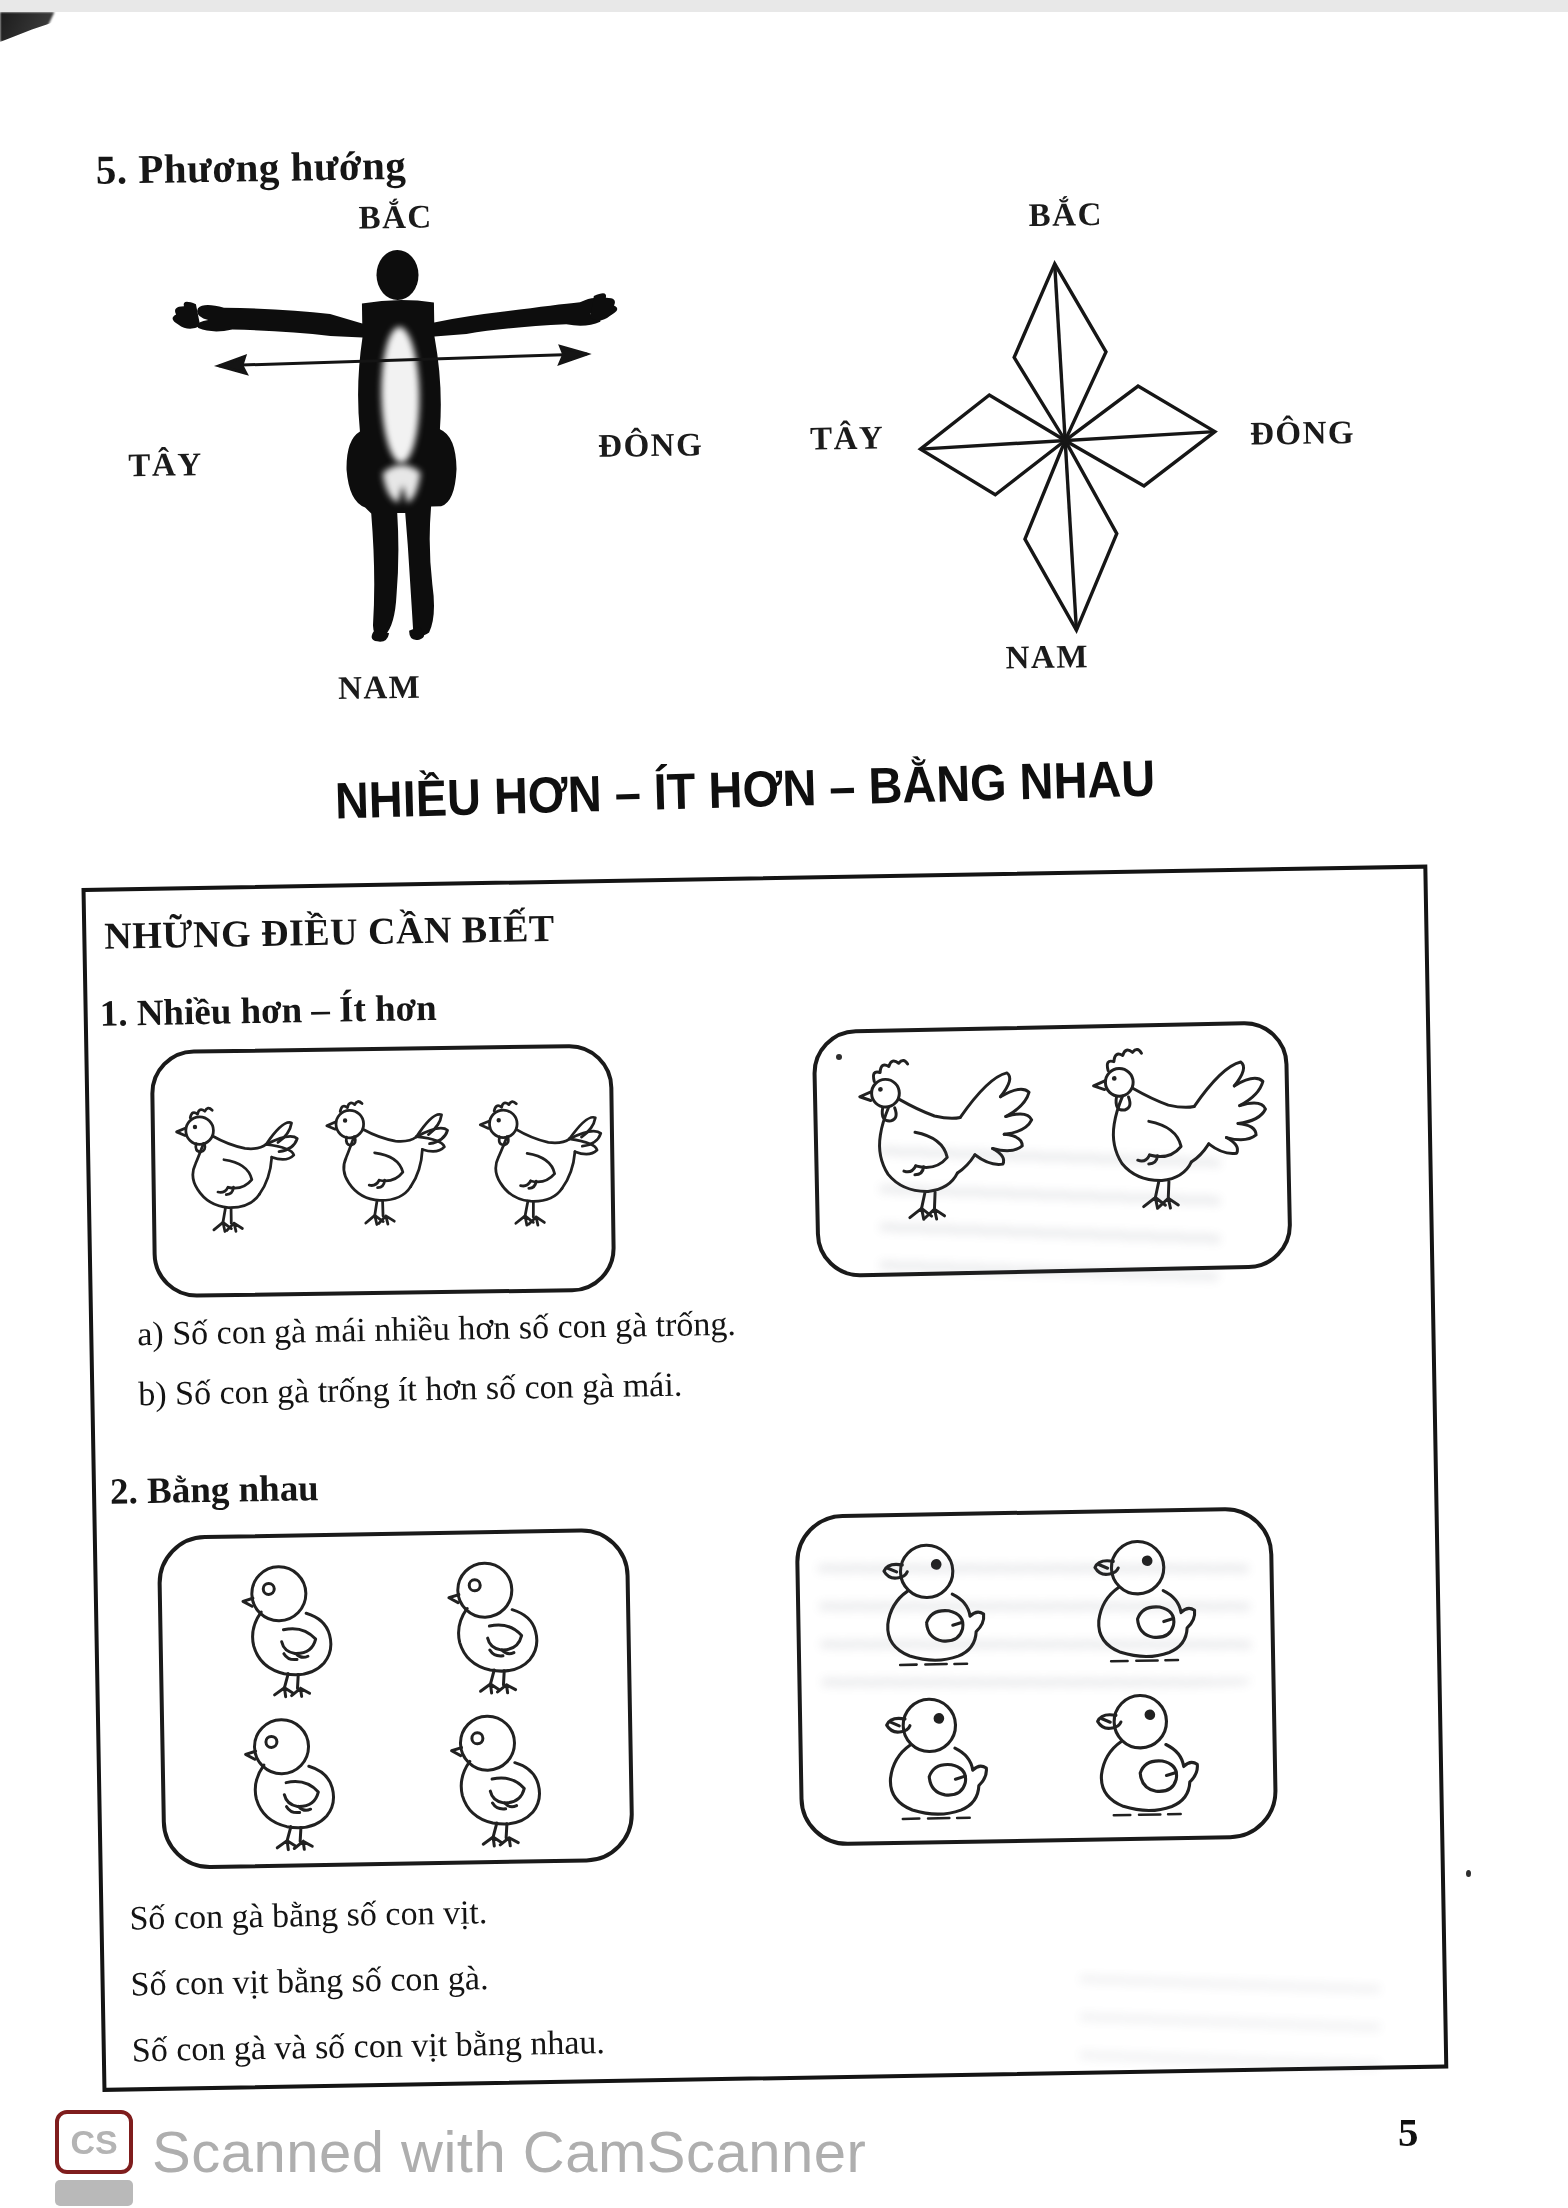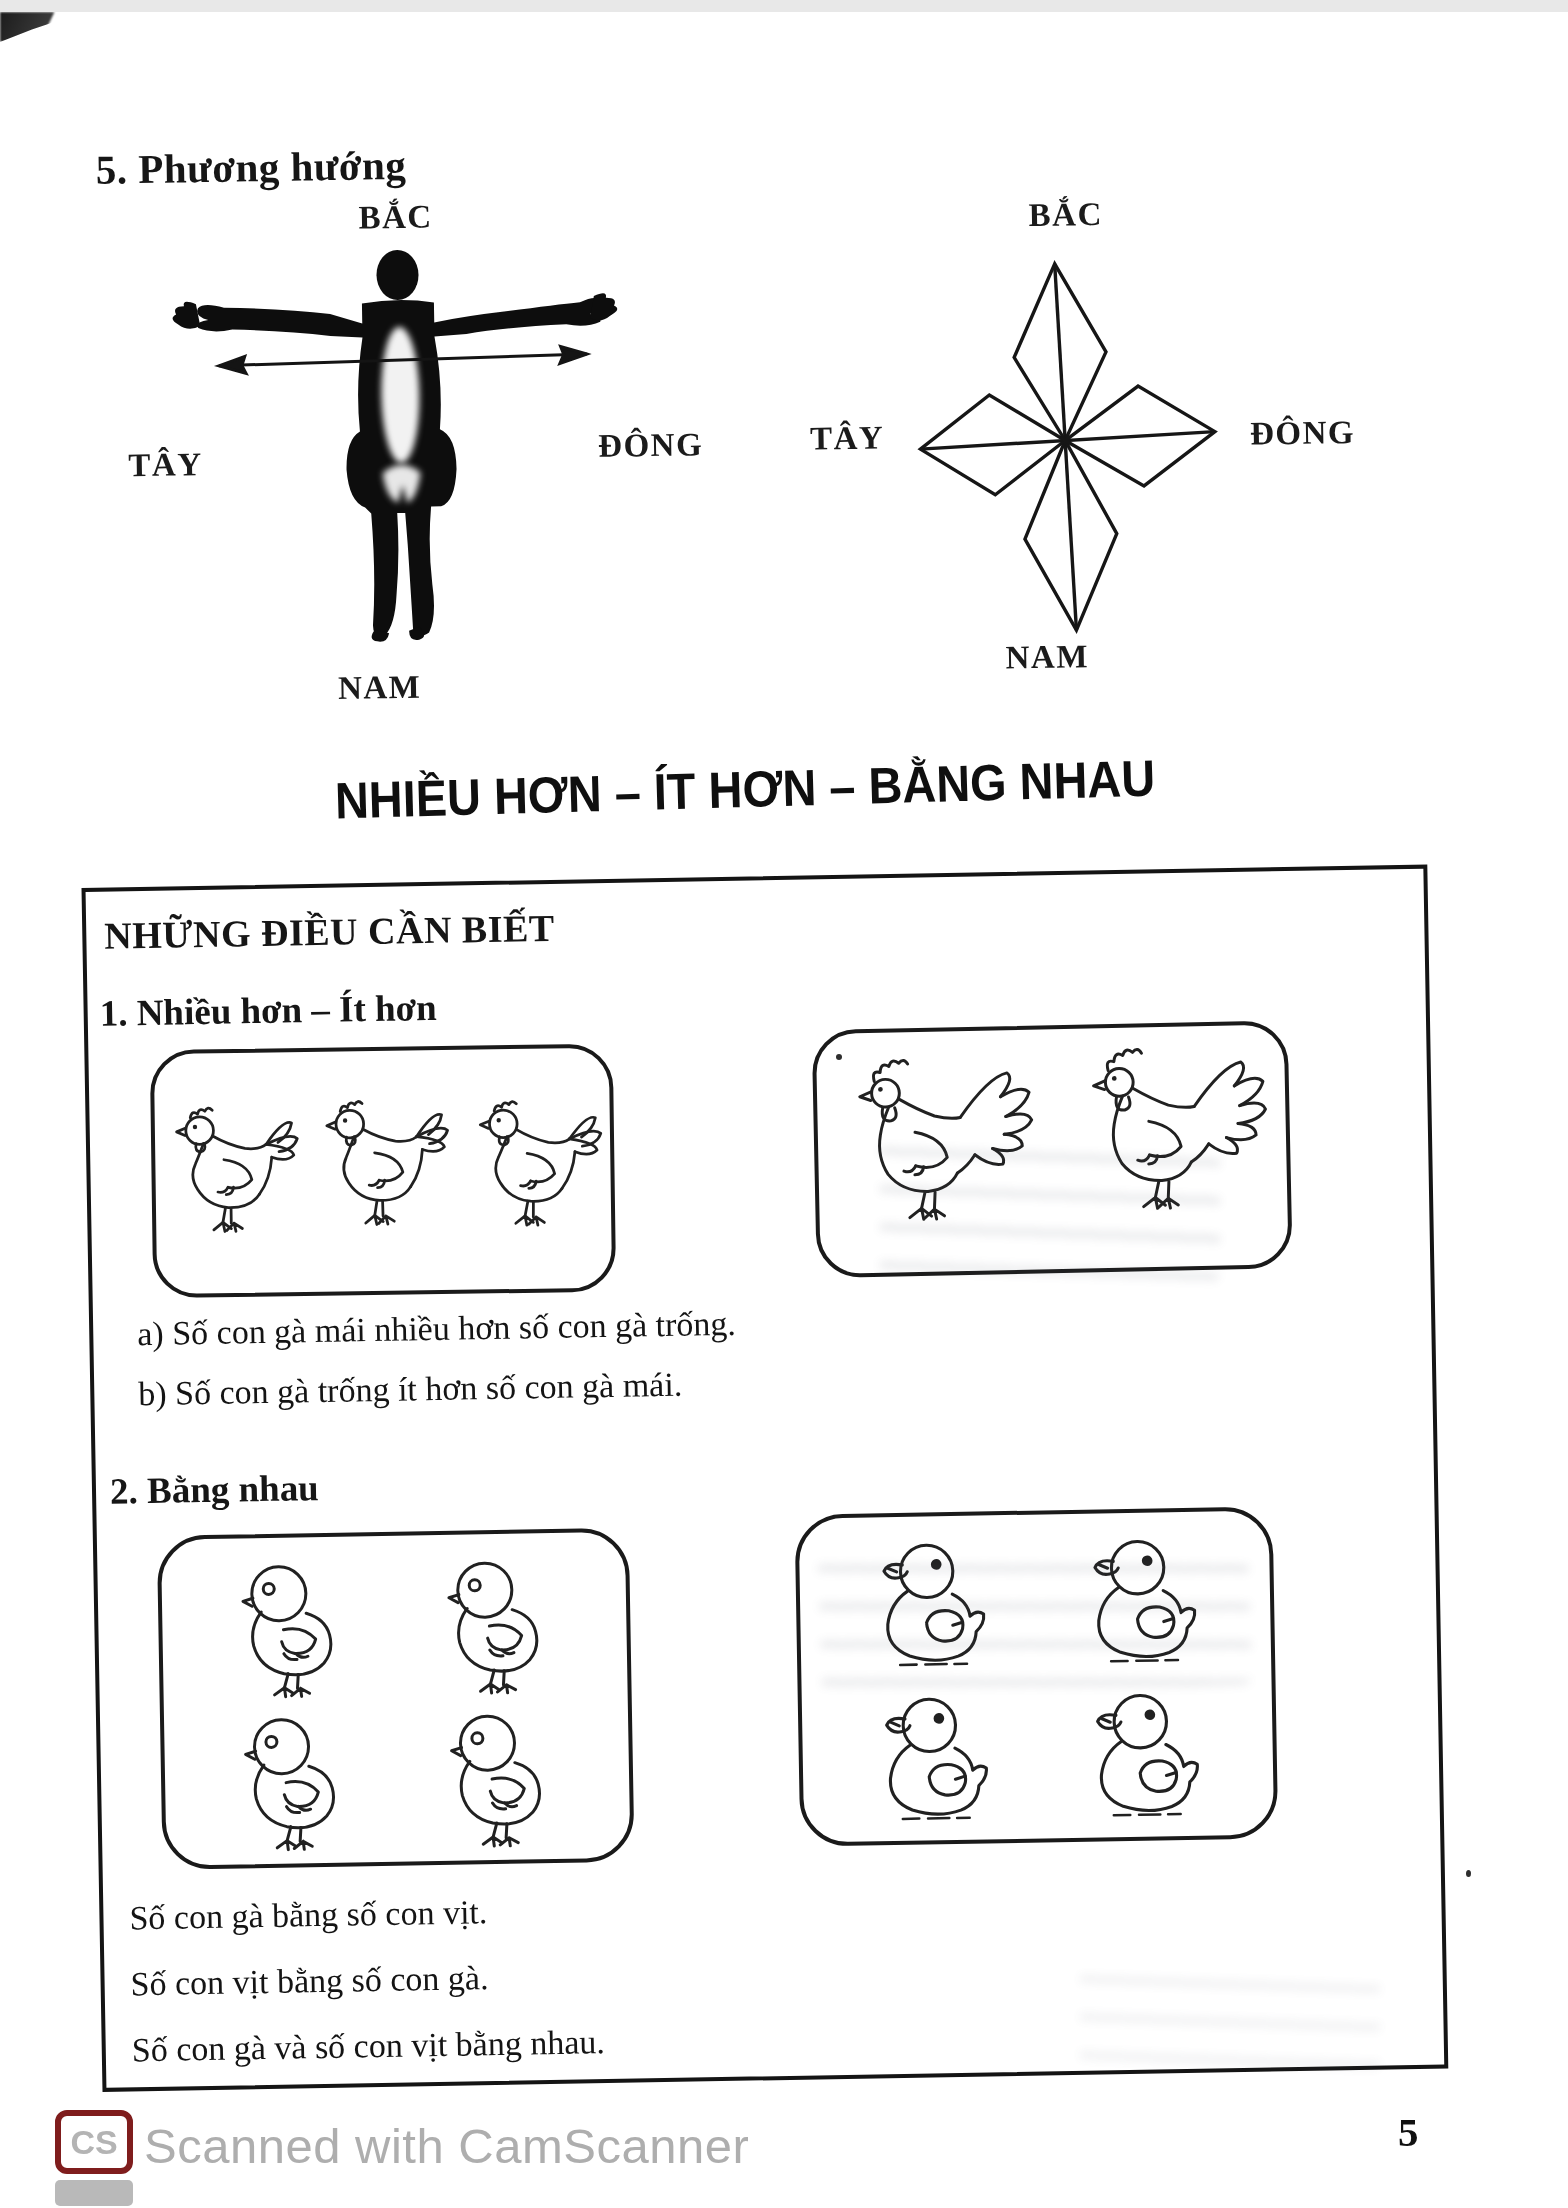--- a/index.html
+++ b/index.html
@@ -55,7 +55,7 @@
   #stmt-2{left:26px;top:1074px;}
   #stmt-3{left:26px;top:1140px;}
   
-  #cs-icon{position:absolute;left:55px;top:2098px;width:78px;height:64px;border:6px solid #7f1d1d;
+  #cs-icon{position:absolute;left:55px;top:2098px;width:78px;height:64px;border:4px solid #7f1d1d;
     border-radius:12px;box-sizing:border-box;display:flex;align-items:center;justify-content:center;
     font-family:"Liberation Sans","DejaVu Sans",sans-serif;font-weight:700;font-size:34px;color:#b4b4b4;}
   #cs-base{position:absolute;left:55px;top:2168px;width:78px;height:26px;background:#b9b9b9;border-radius:5px;}

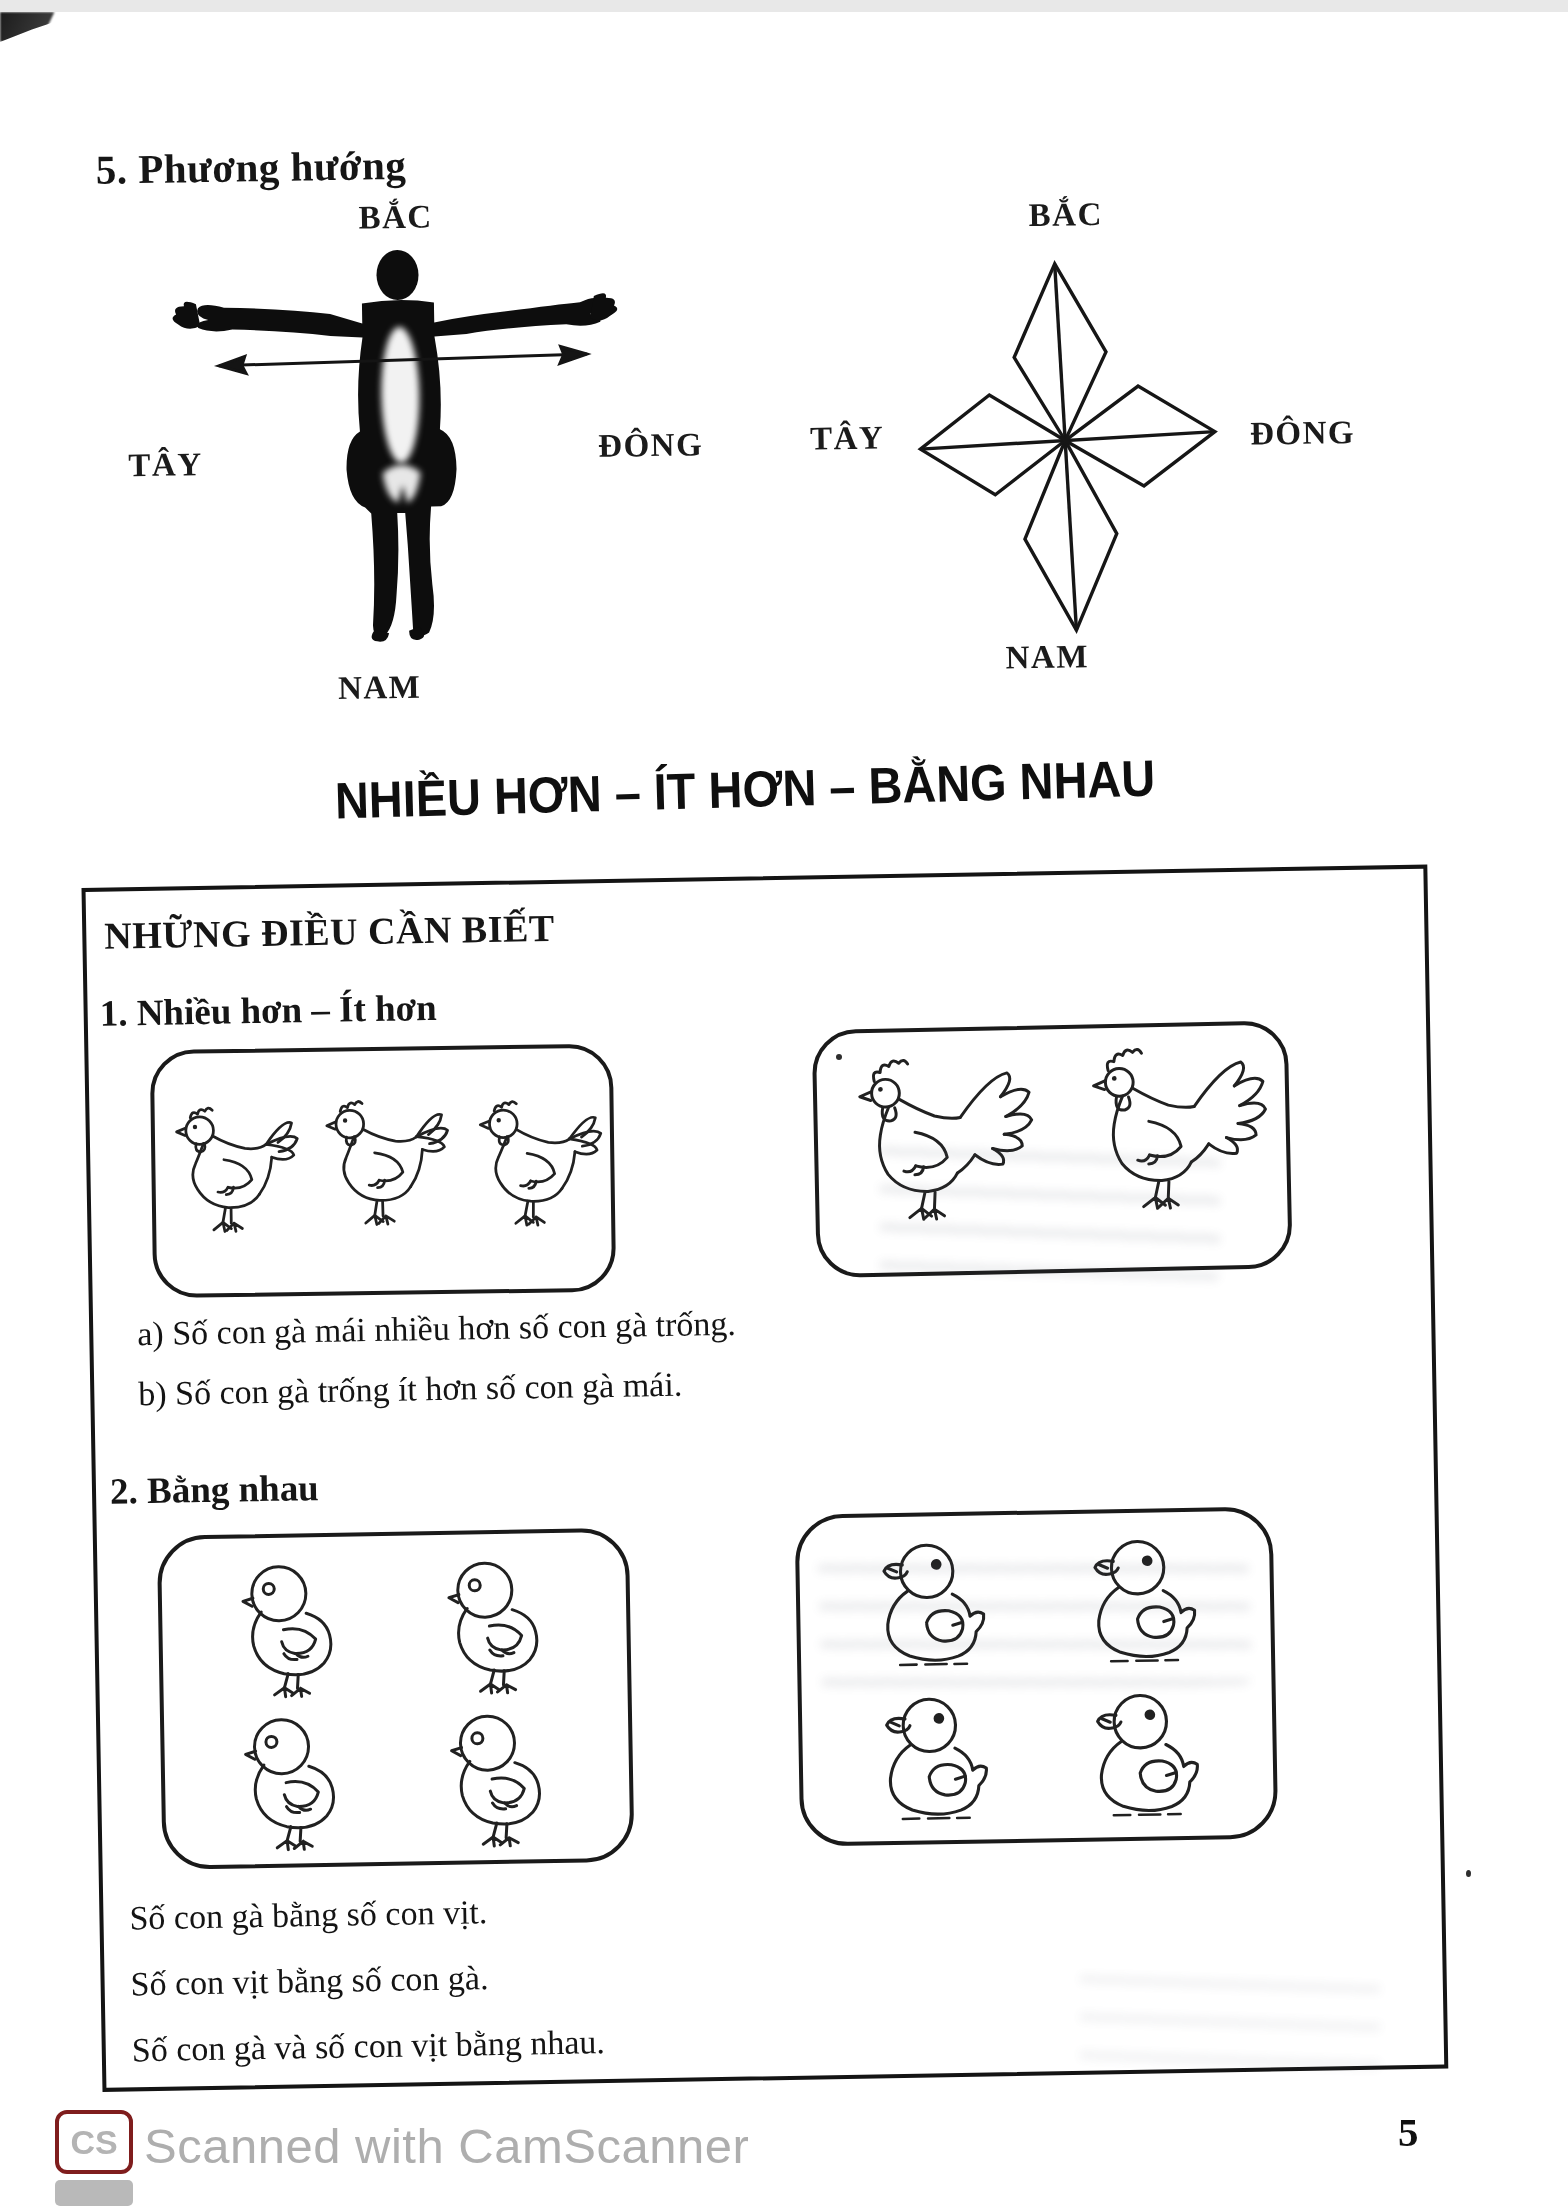--- a/index.html
+++ b/index.html
@@ -59,8 +59,8 @@
     border-radius:12px;box-sizing:border-box;display:flex;align-items:center;justify-content:center;
     font-family:"Liberation Sans","DejaVu Sans",sans-serif;font-weight:700;font-size:34px;color:#b4b4b4;}
   #cs-base{position:absolute;left:55px;top:2168px;width:78px;height:26px;background:#b9b9b9;border-radius:5px;}
-  #watermark-text{position:absolute;left:144px;top:2106px;font-family:"Liberation Sans","DejaVu Sans",sans-serif;
-    font-size:49px;color:#aeaeae;letter-spacing:.5px;}
+  #watermark-text{position:absolute;left:152px;top:2106px;font-family:"Liberation Sans","DejaVu Sans",sans-serif;
+    font-size:58px;color:#aeaeae;letter-spacing:.5px;}
   #page-number{position:absolute;left:1398px;top:2096px;font-size:41px;font-weight:700;color:#111;}
   svg{overflow:visible;}
 </style>

